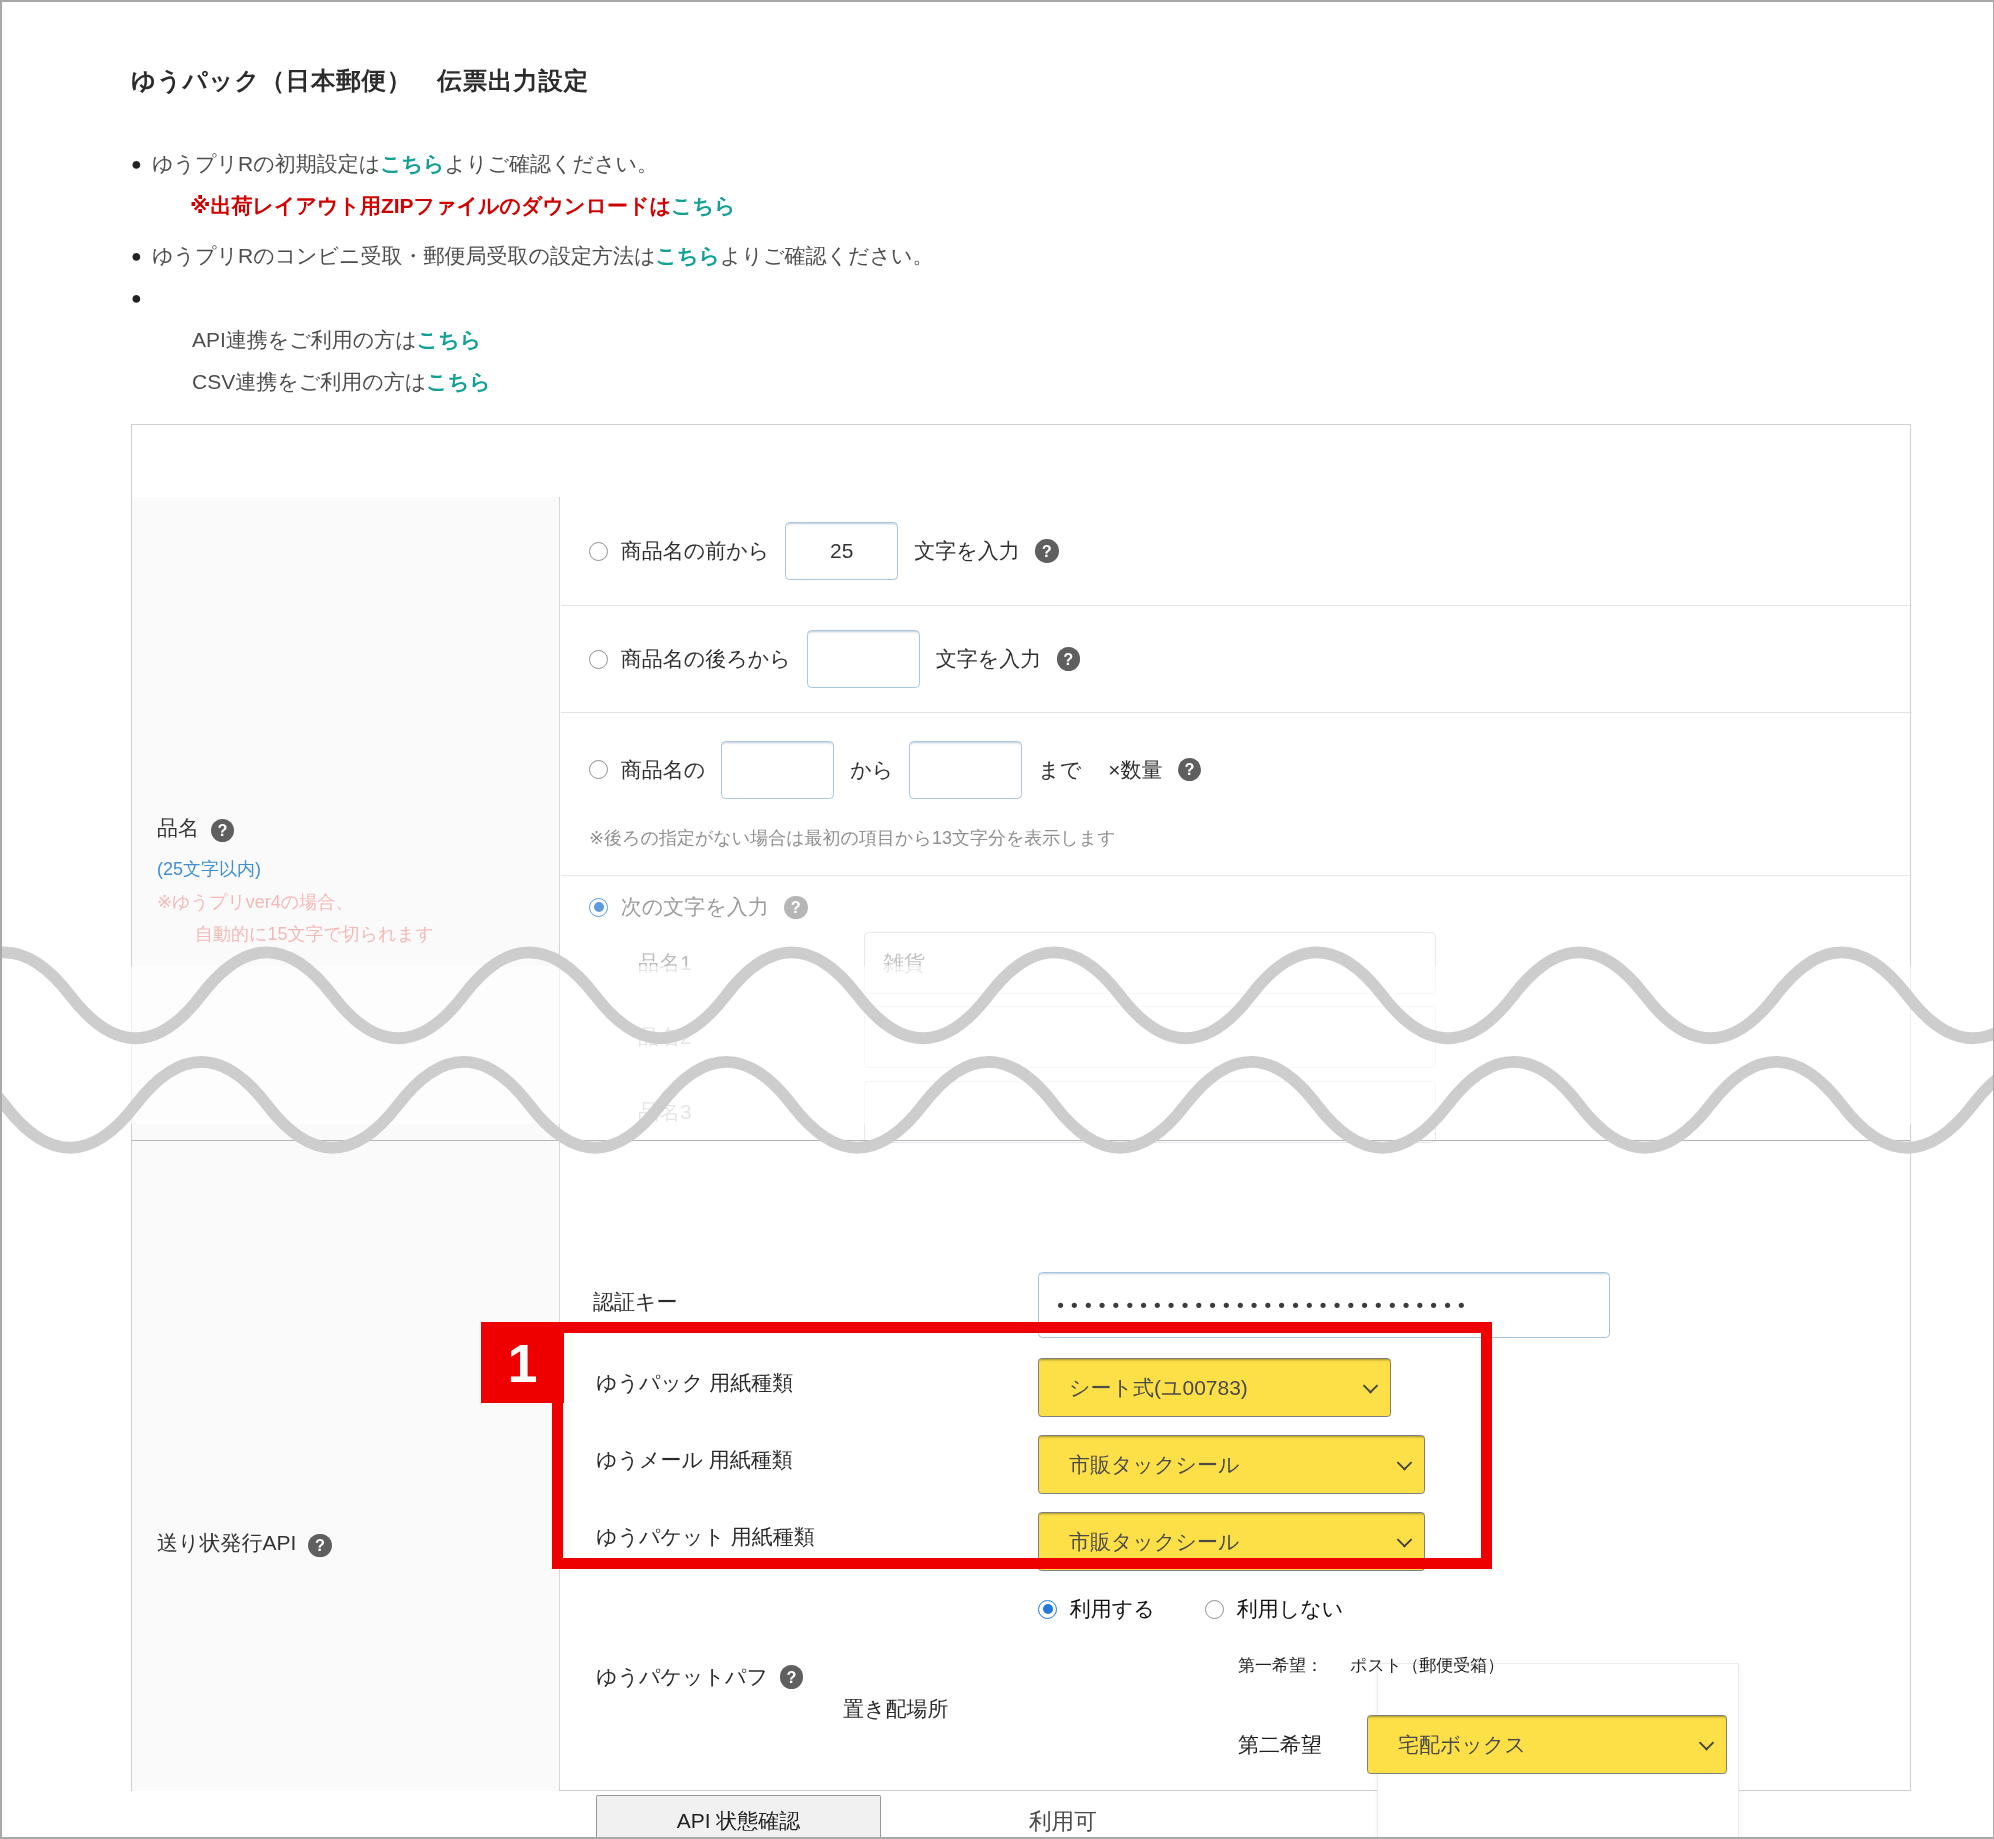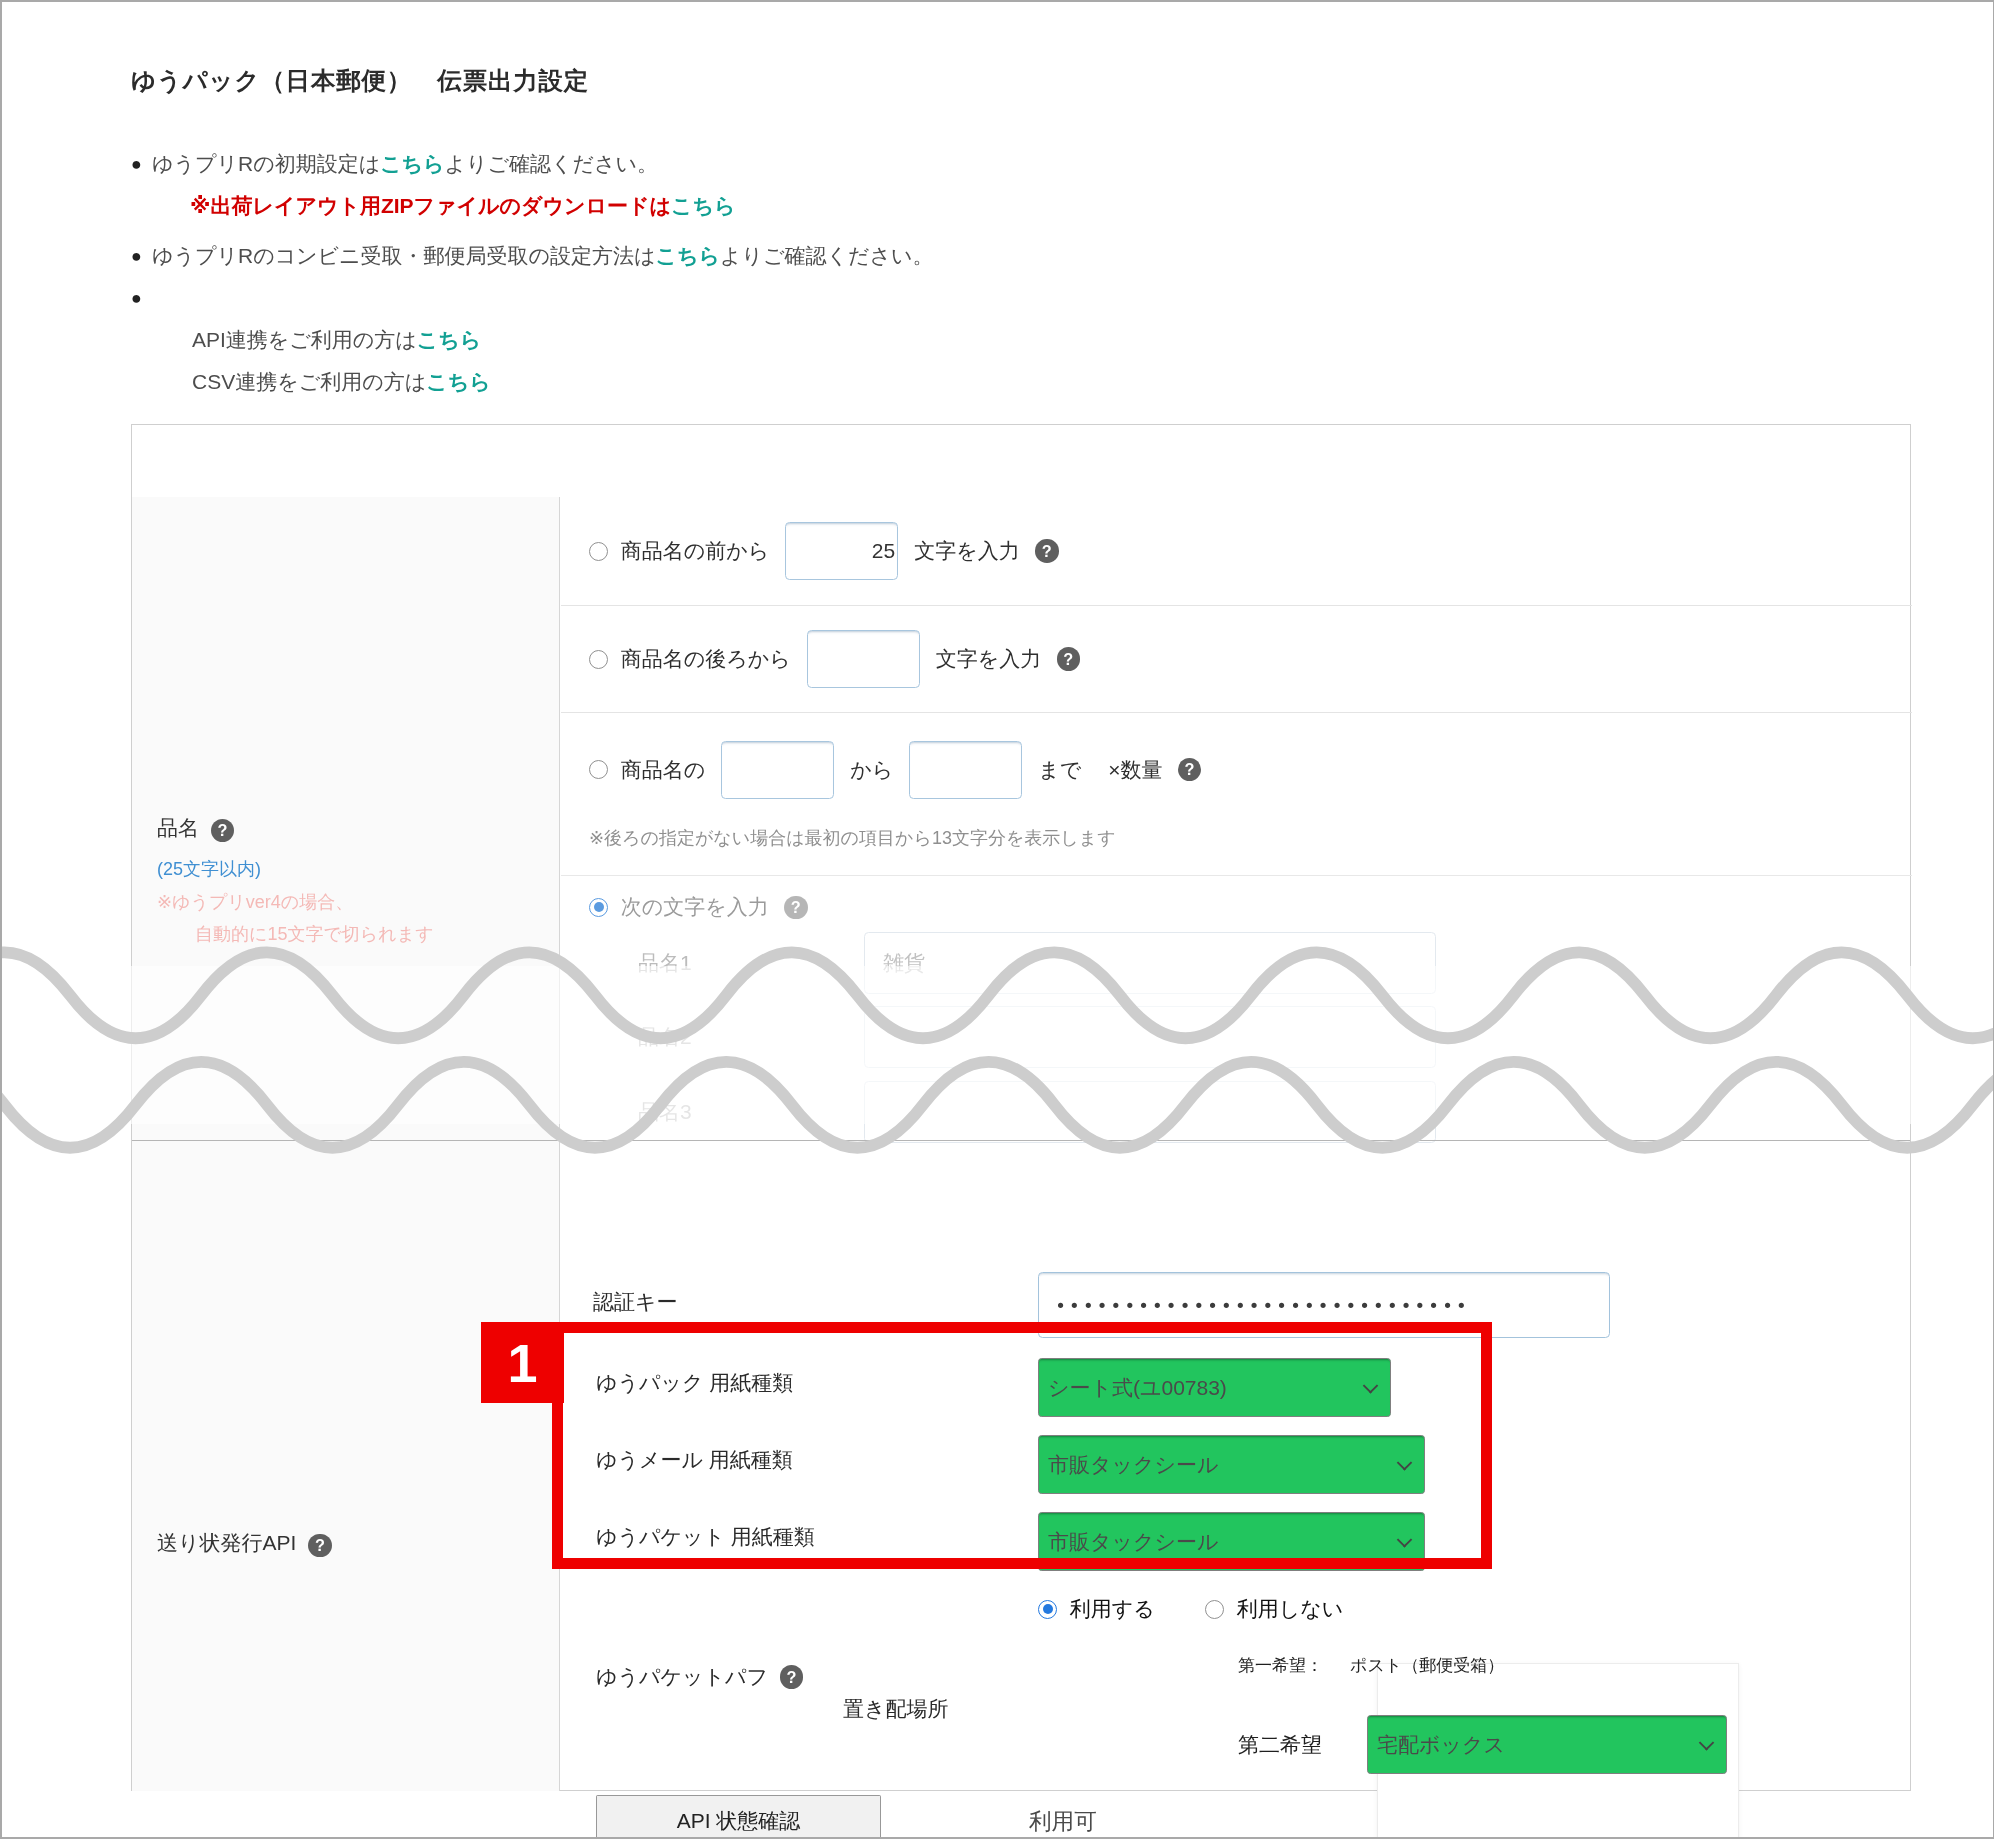--- a/index.html
+++ b/index.html
@@ -50,7 +50,7 @@
   .qicon.fade{opacity:.45;}
 
   .tin{box-sizing:border-box;height:58px;border:1.4px solid #a8c6de;border-radius:4.5px;
-       background:#fff;font-size:21px;color:#333;text-align:right;outline:none;
+       background:#fff;font-size:21px;color:#333;text-align:center;outline:none;
        box-shadow:inset 0 3.2px 2.3px -2.3px rgba(110,140,170,.45);
        font-family:"Liberation Sans","DejaVu Sans",sans-serif;}
   .w250{width:113px;}

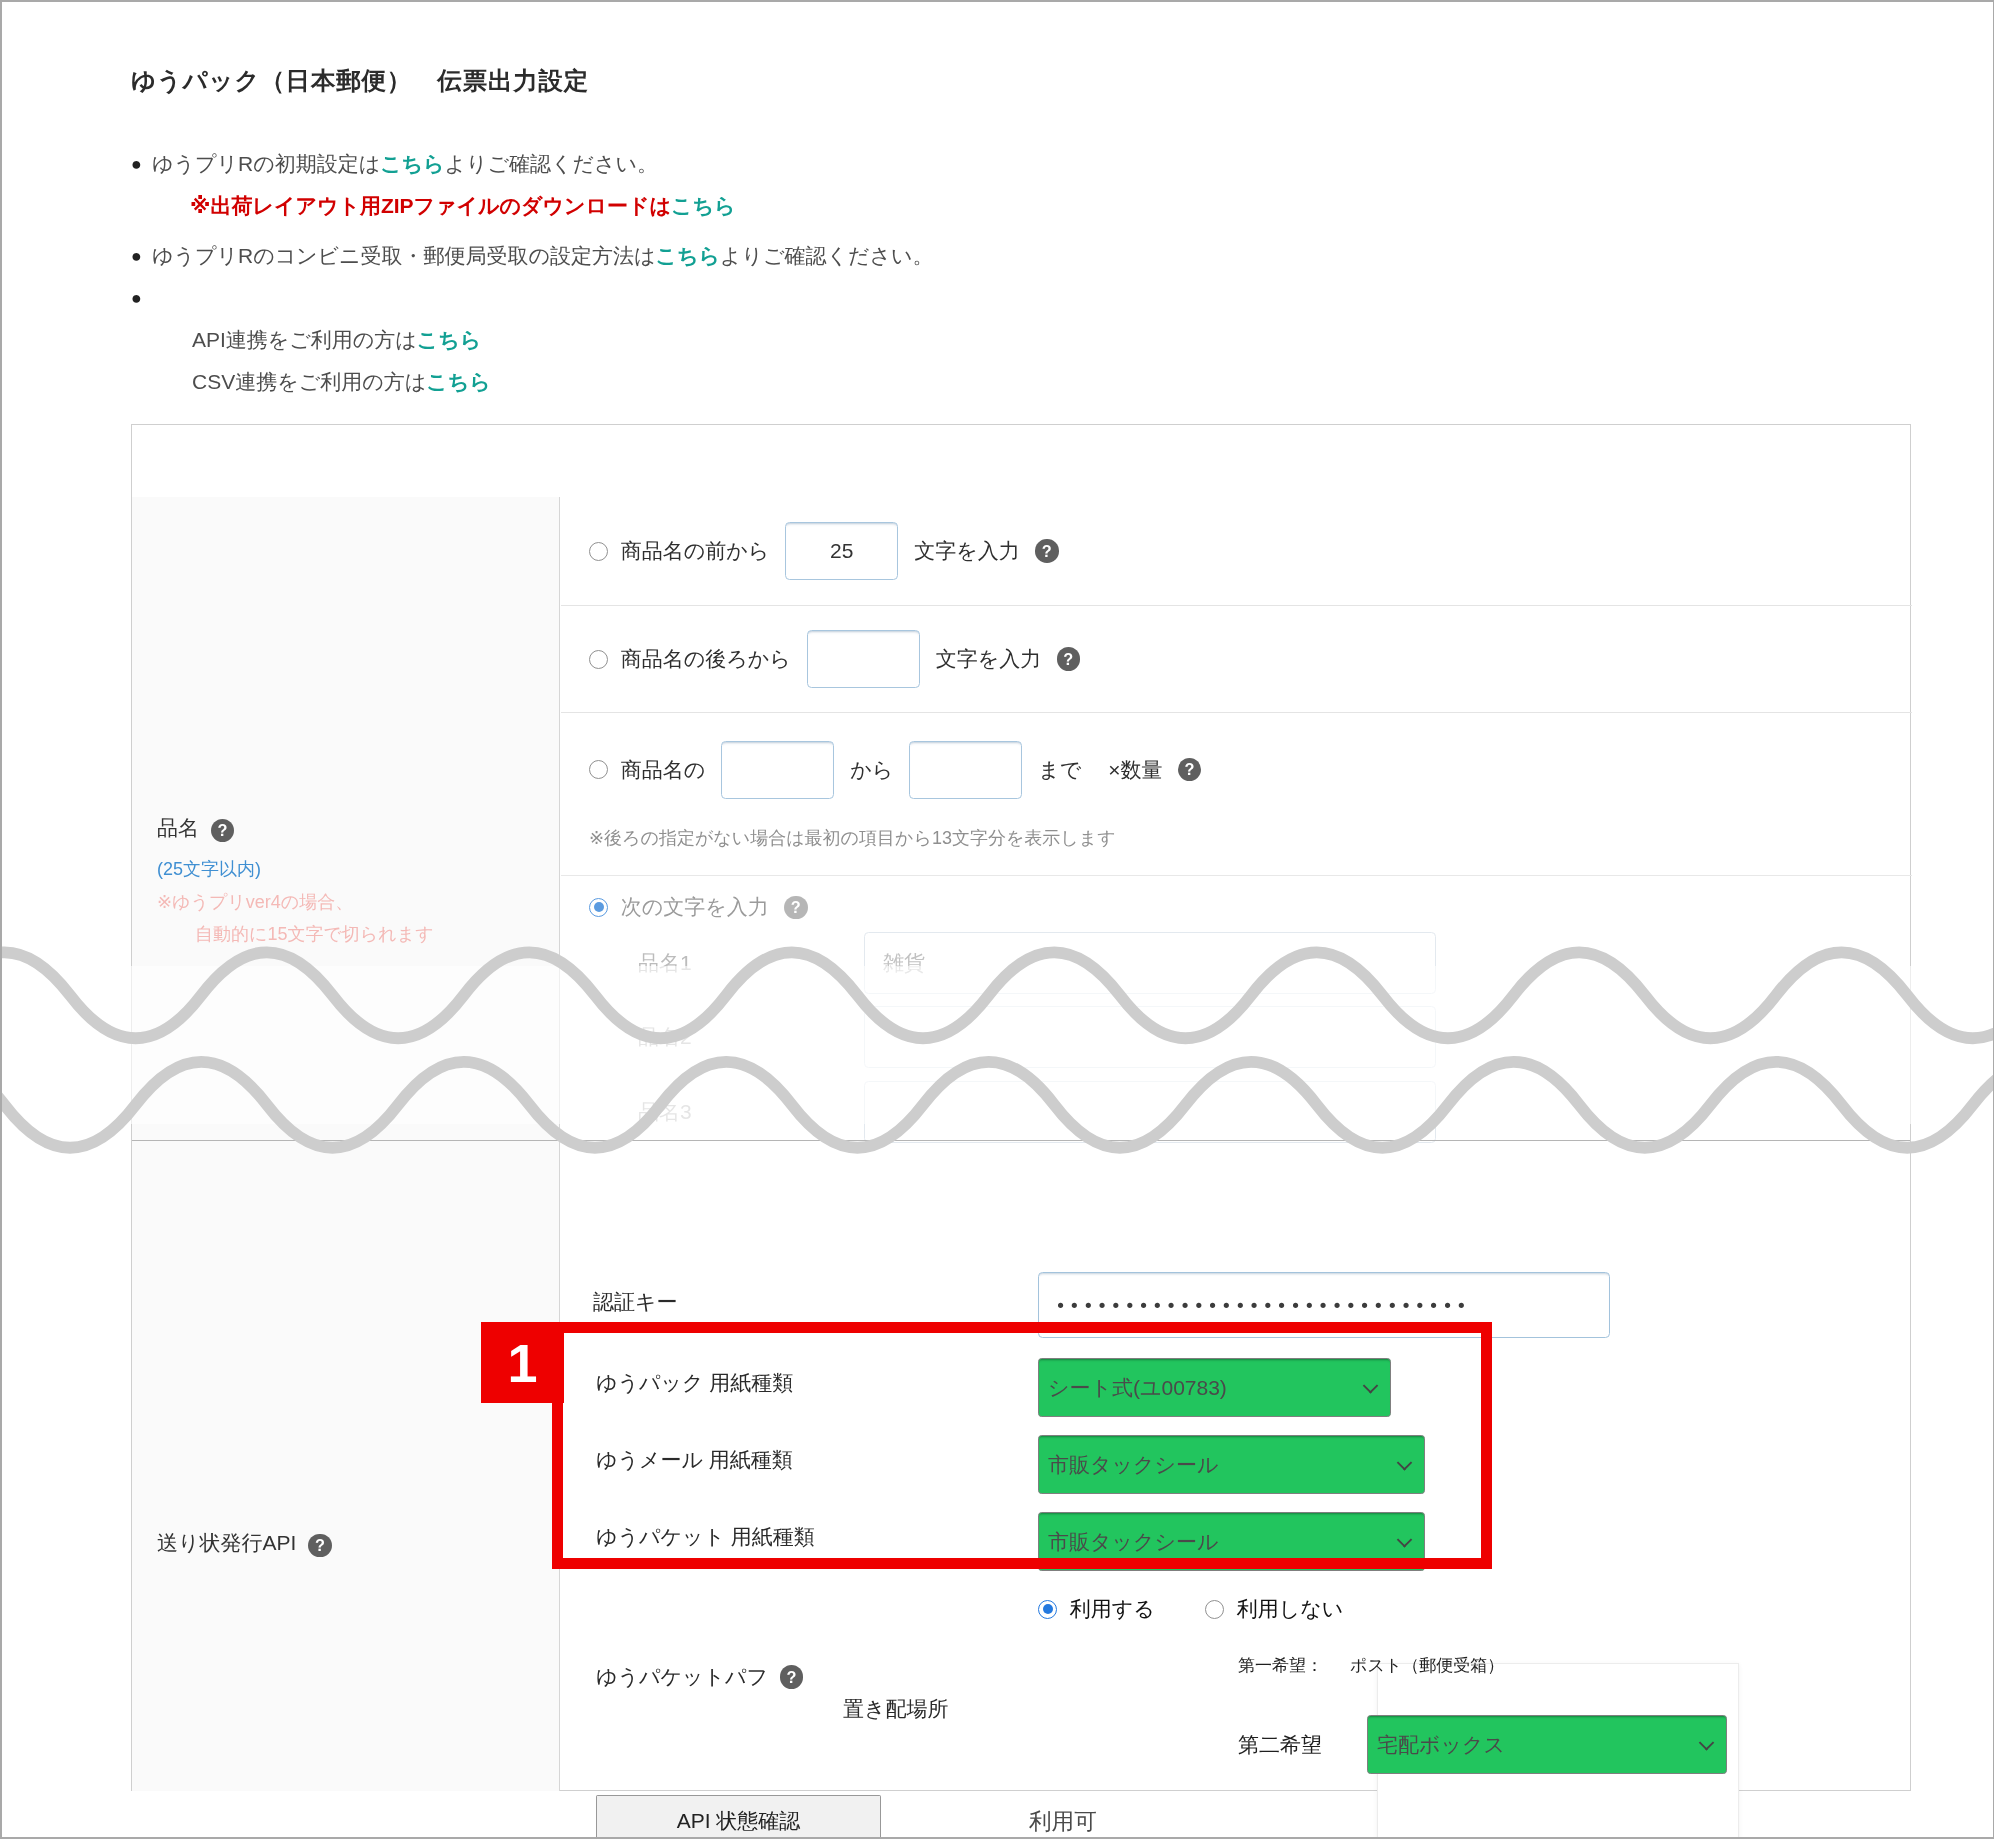--- a/index.html
+++ b/index.html
@@ -91,7 +91,7 @@
        justify-content:center;z-index:4;}
 
   .sel-box{position:absolute;box-sizing:border-box;height:59px;border:1.4px solid #7f7f7f;
-       border-radius:3.6px;background:#22c55e;display:flex;align-items:center;padding-left:9px;
+       border-radius:3.6px;background:#fde047;display:flex;align-items:center;padding-left:30px;
        font-size:21px;color:#4a4a4a;cursor:pointer;box-shadow:inset 0 3.2px 2.3px -2.3px rgba(0,0,0,.35);text-align:right;}
   .sel-box .chev{position:absolute;right:13.6px;top:50%;width:9px;height:9px;
        border-right:2.3px solid #444;border-bottom:2.3px solid #444;

